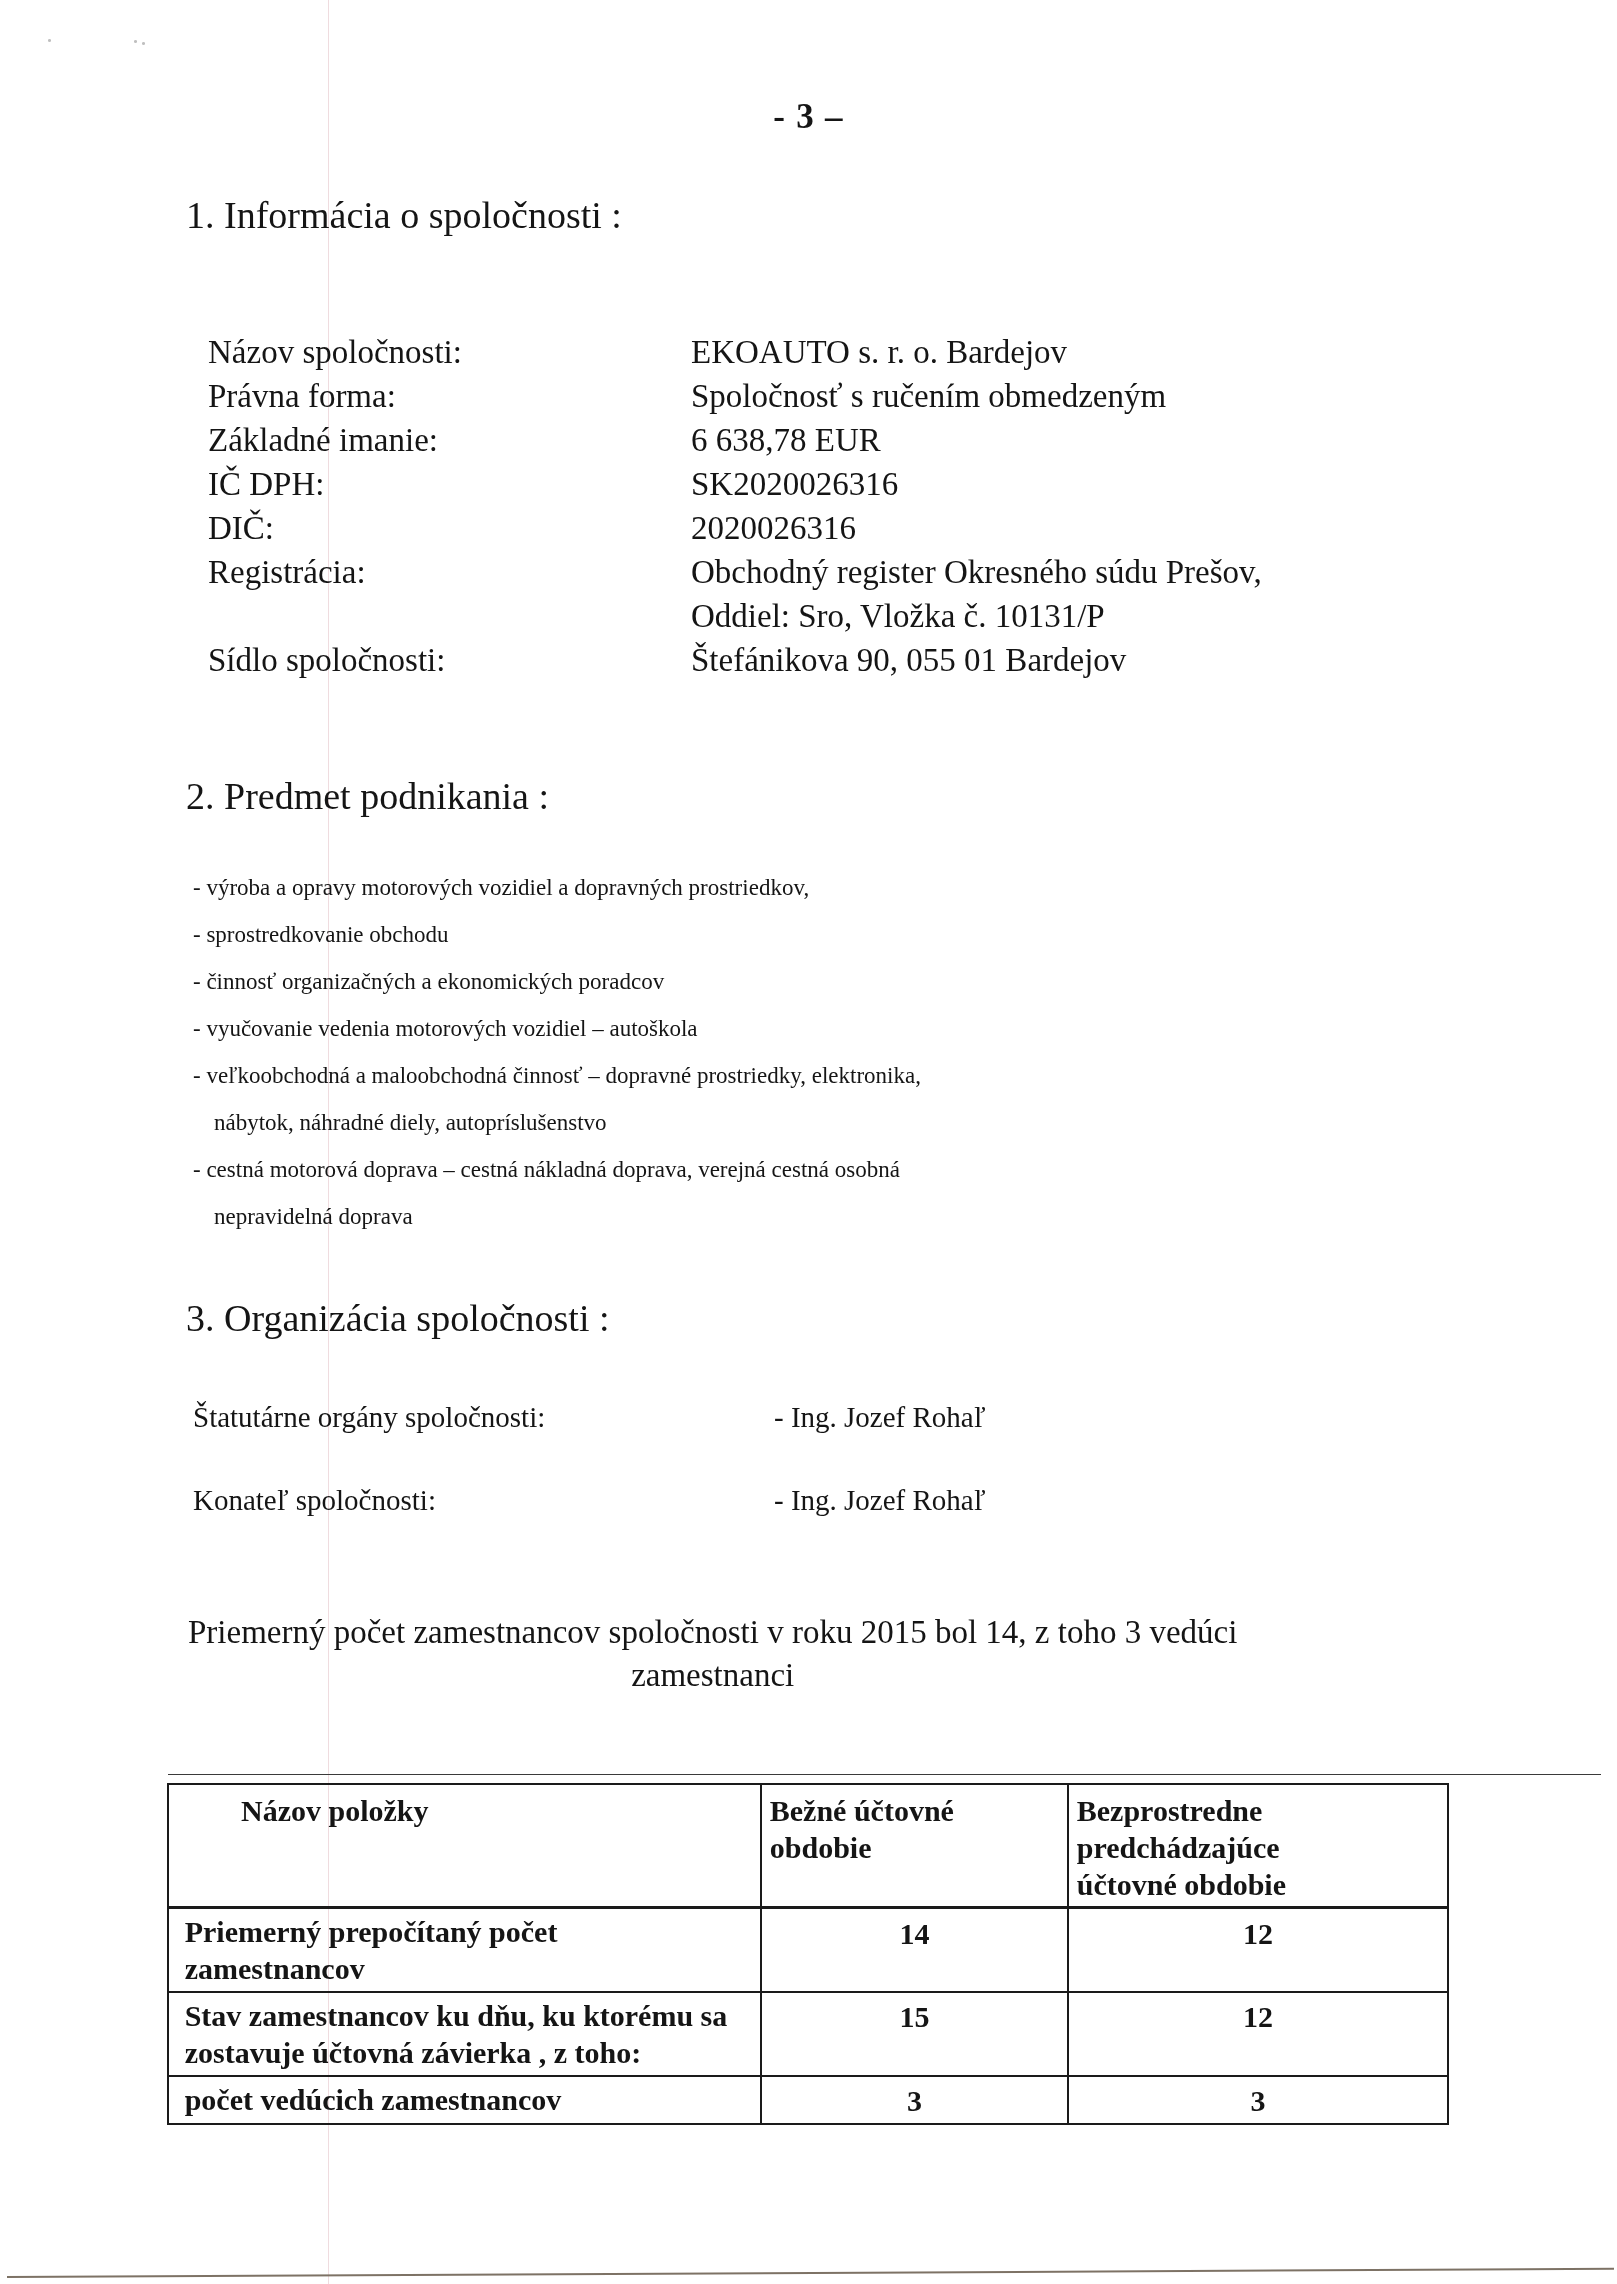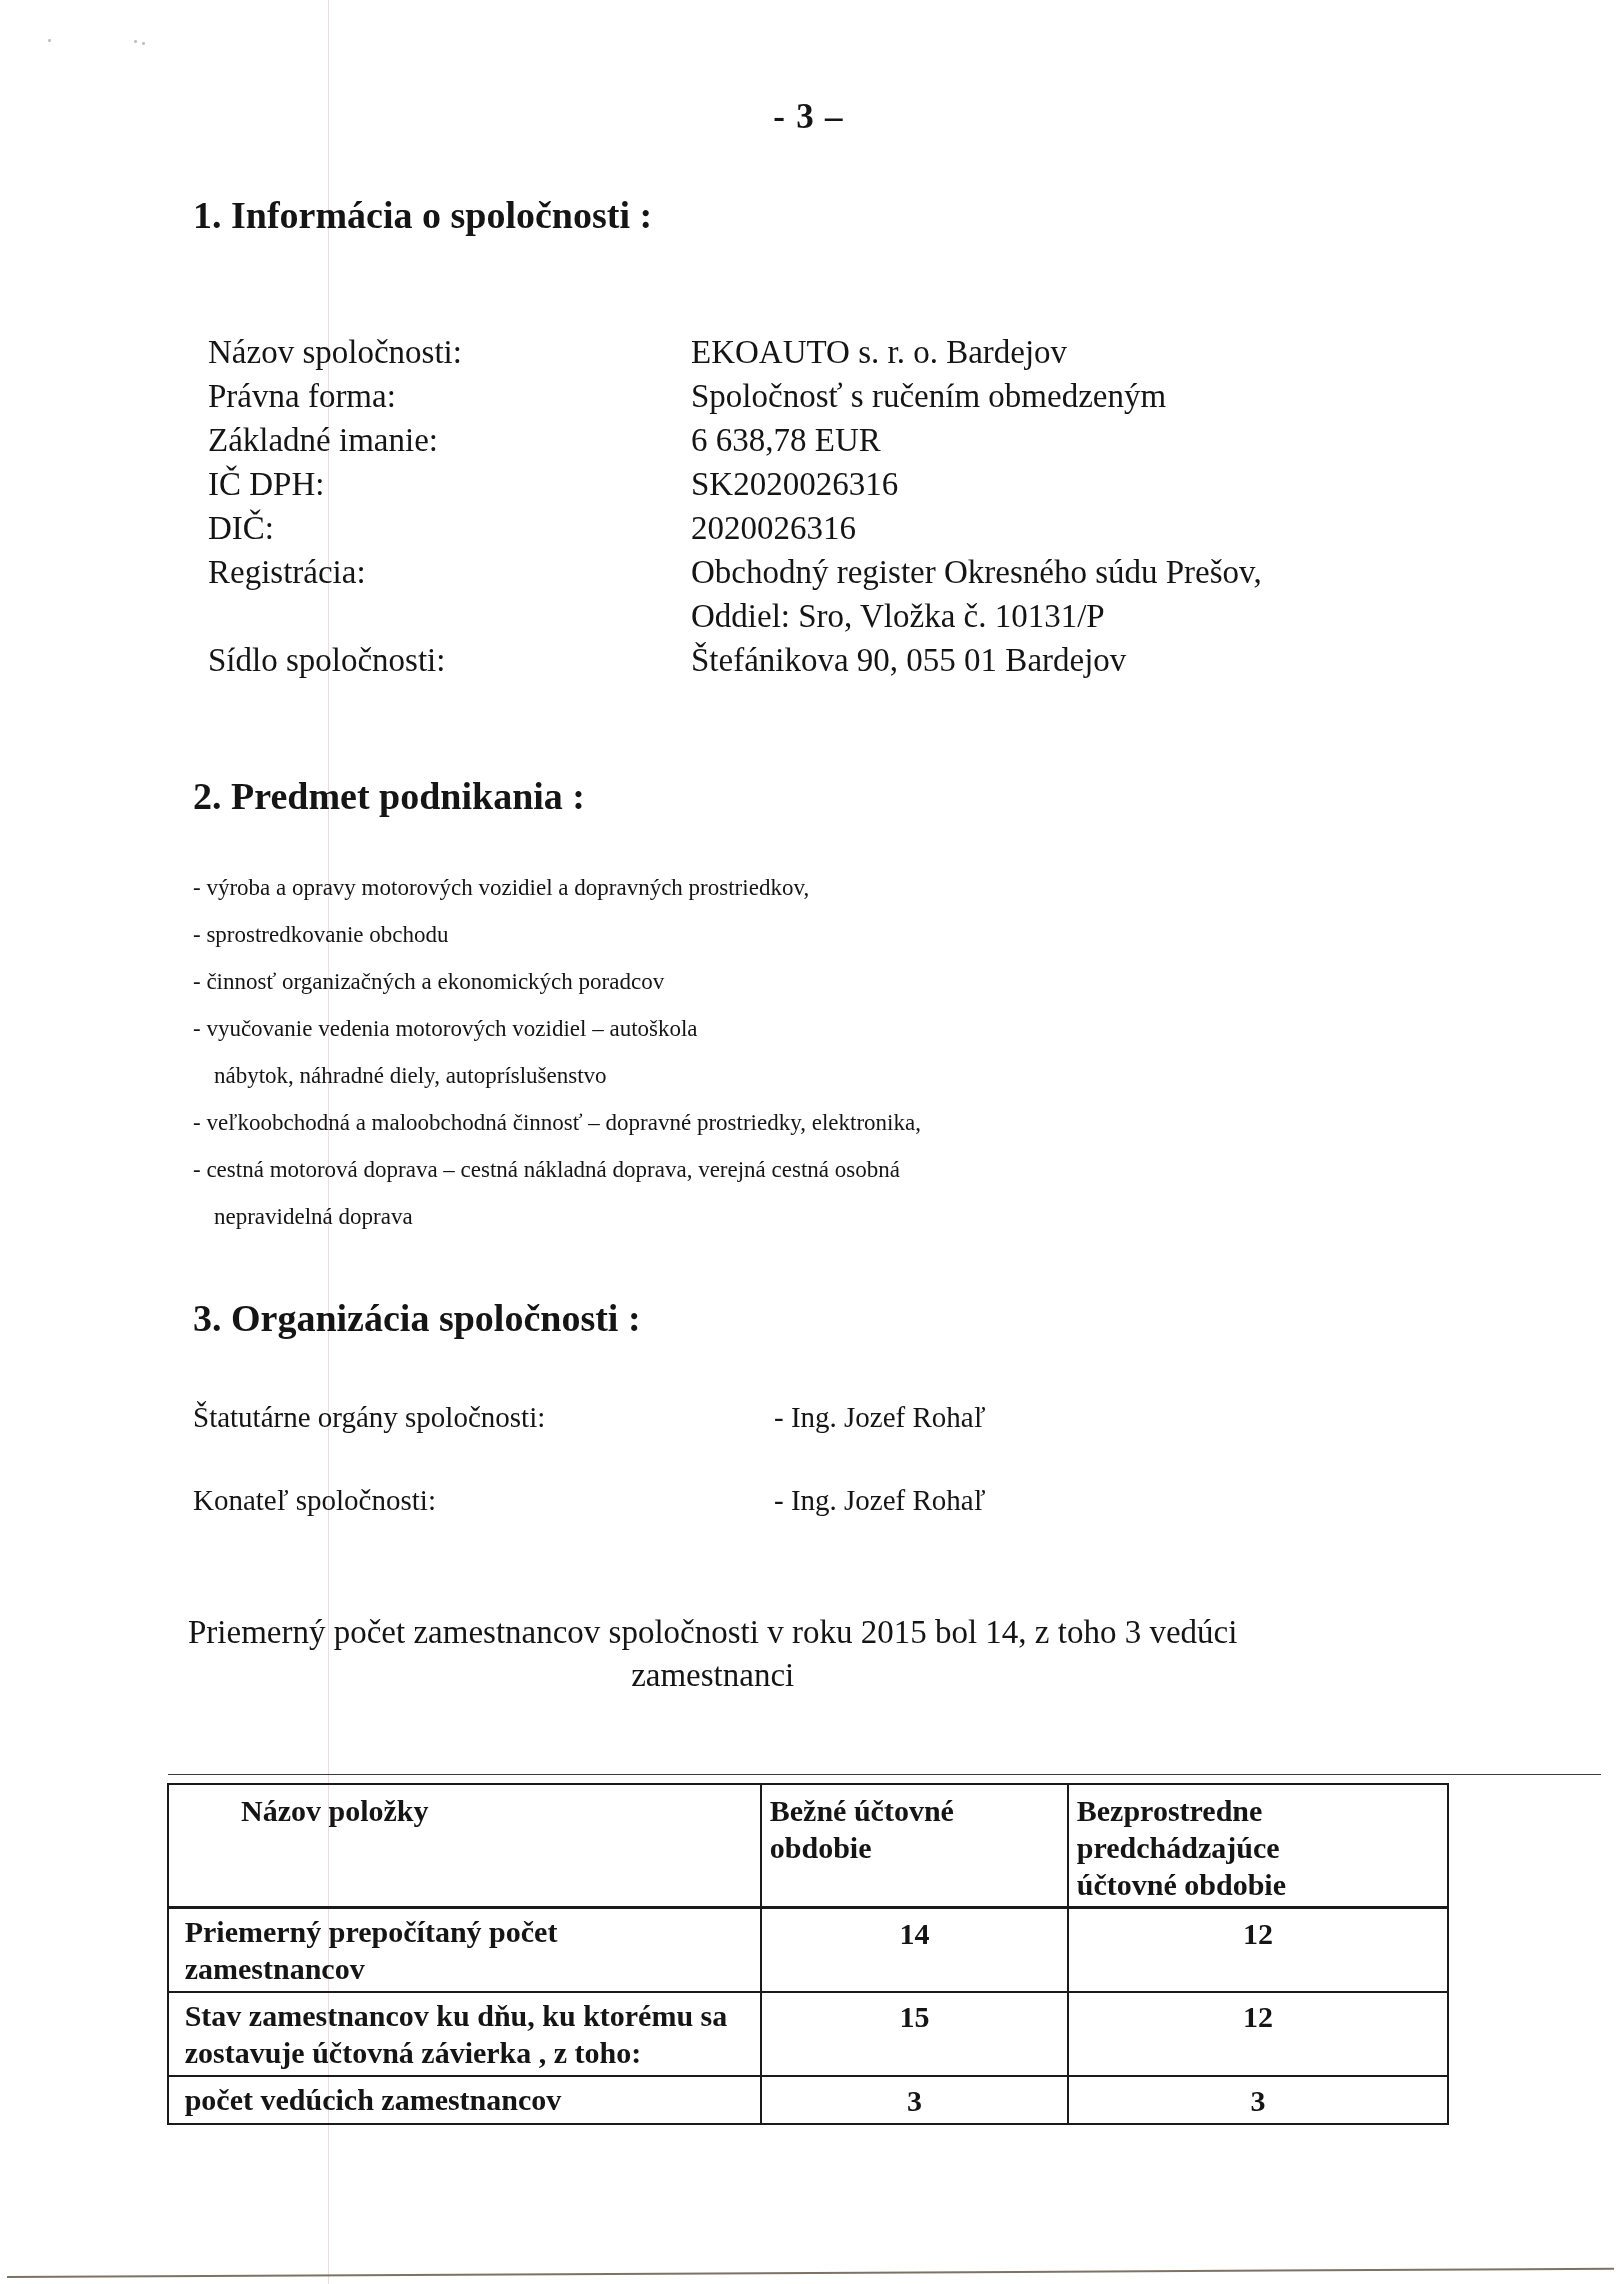--- a/index.html
+++ b/index.html
@@ -21,7 +21,7 @@
   .sp3{left:142px;top:42px;}
   
   .pagenum{position:absolute;top:97px;left:0;width:100%;text-align:center;font-size:35px;font-weight:700;letter-spacing:1.3px;}
-  .h{position:absolute;left:193px;font-size:38px;font-weight:700;white-space:nowrap;}
+  .h{position:absolute;left:186px;font-size:38px;font-weight:400;white-space:nowrap;}
   .sec1{top:193px;}
   .sec2{top:774px;}
   .sec3{top:1296px;}

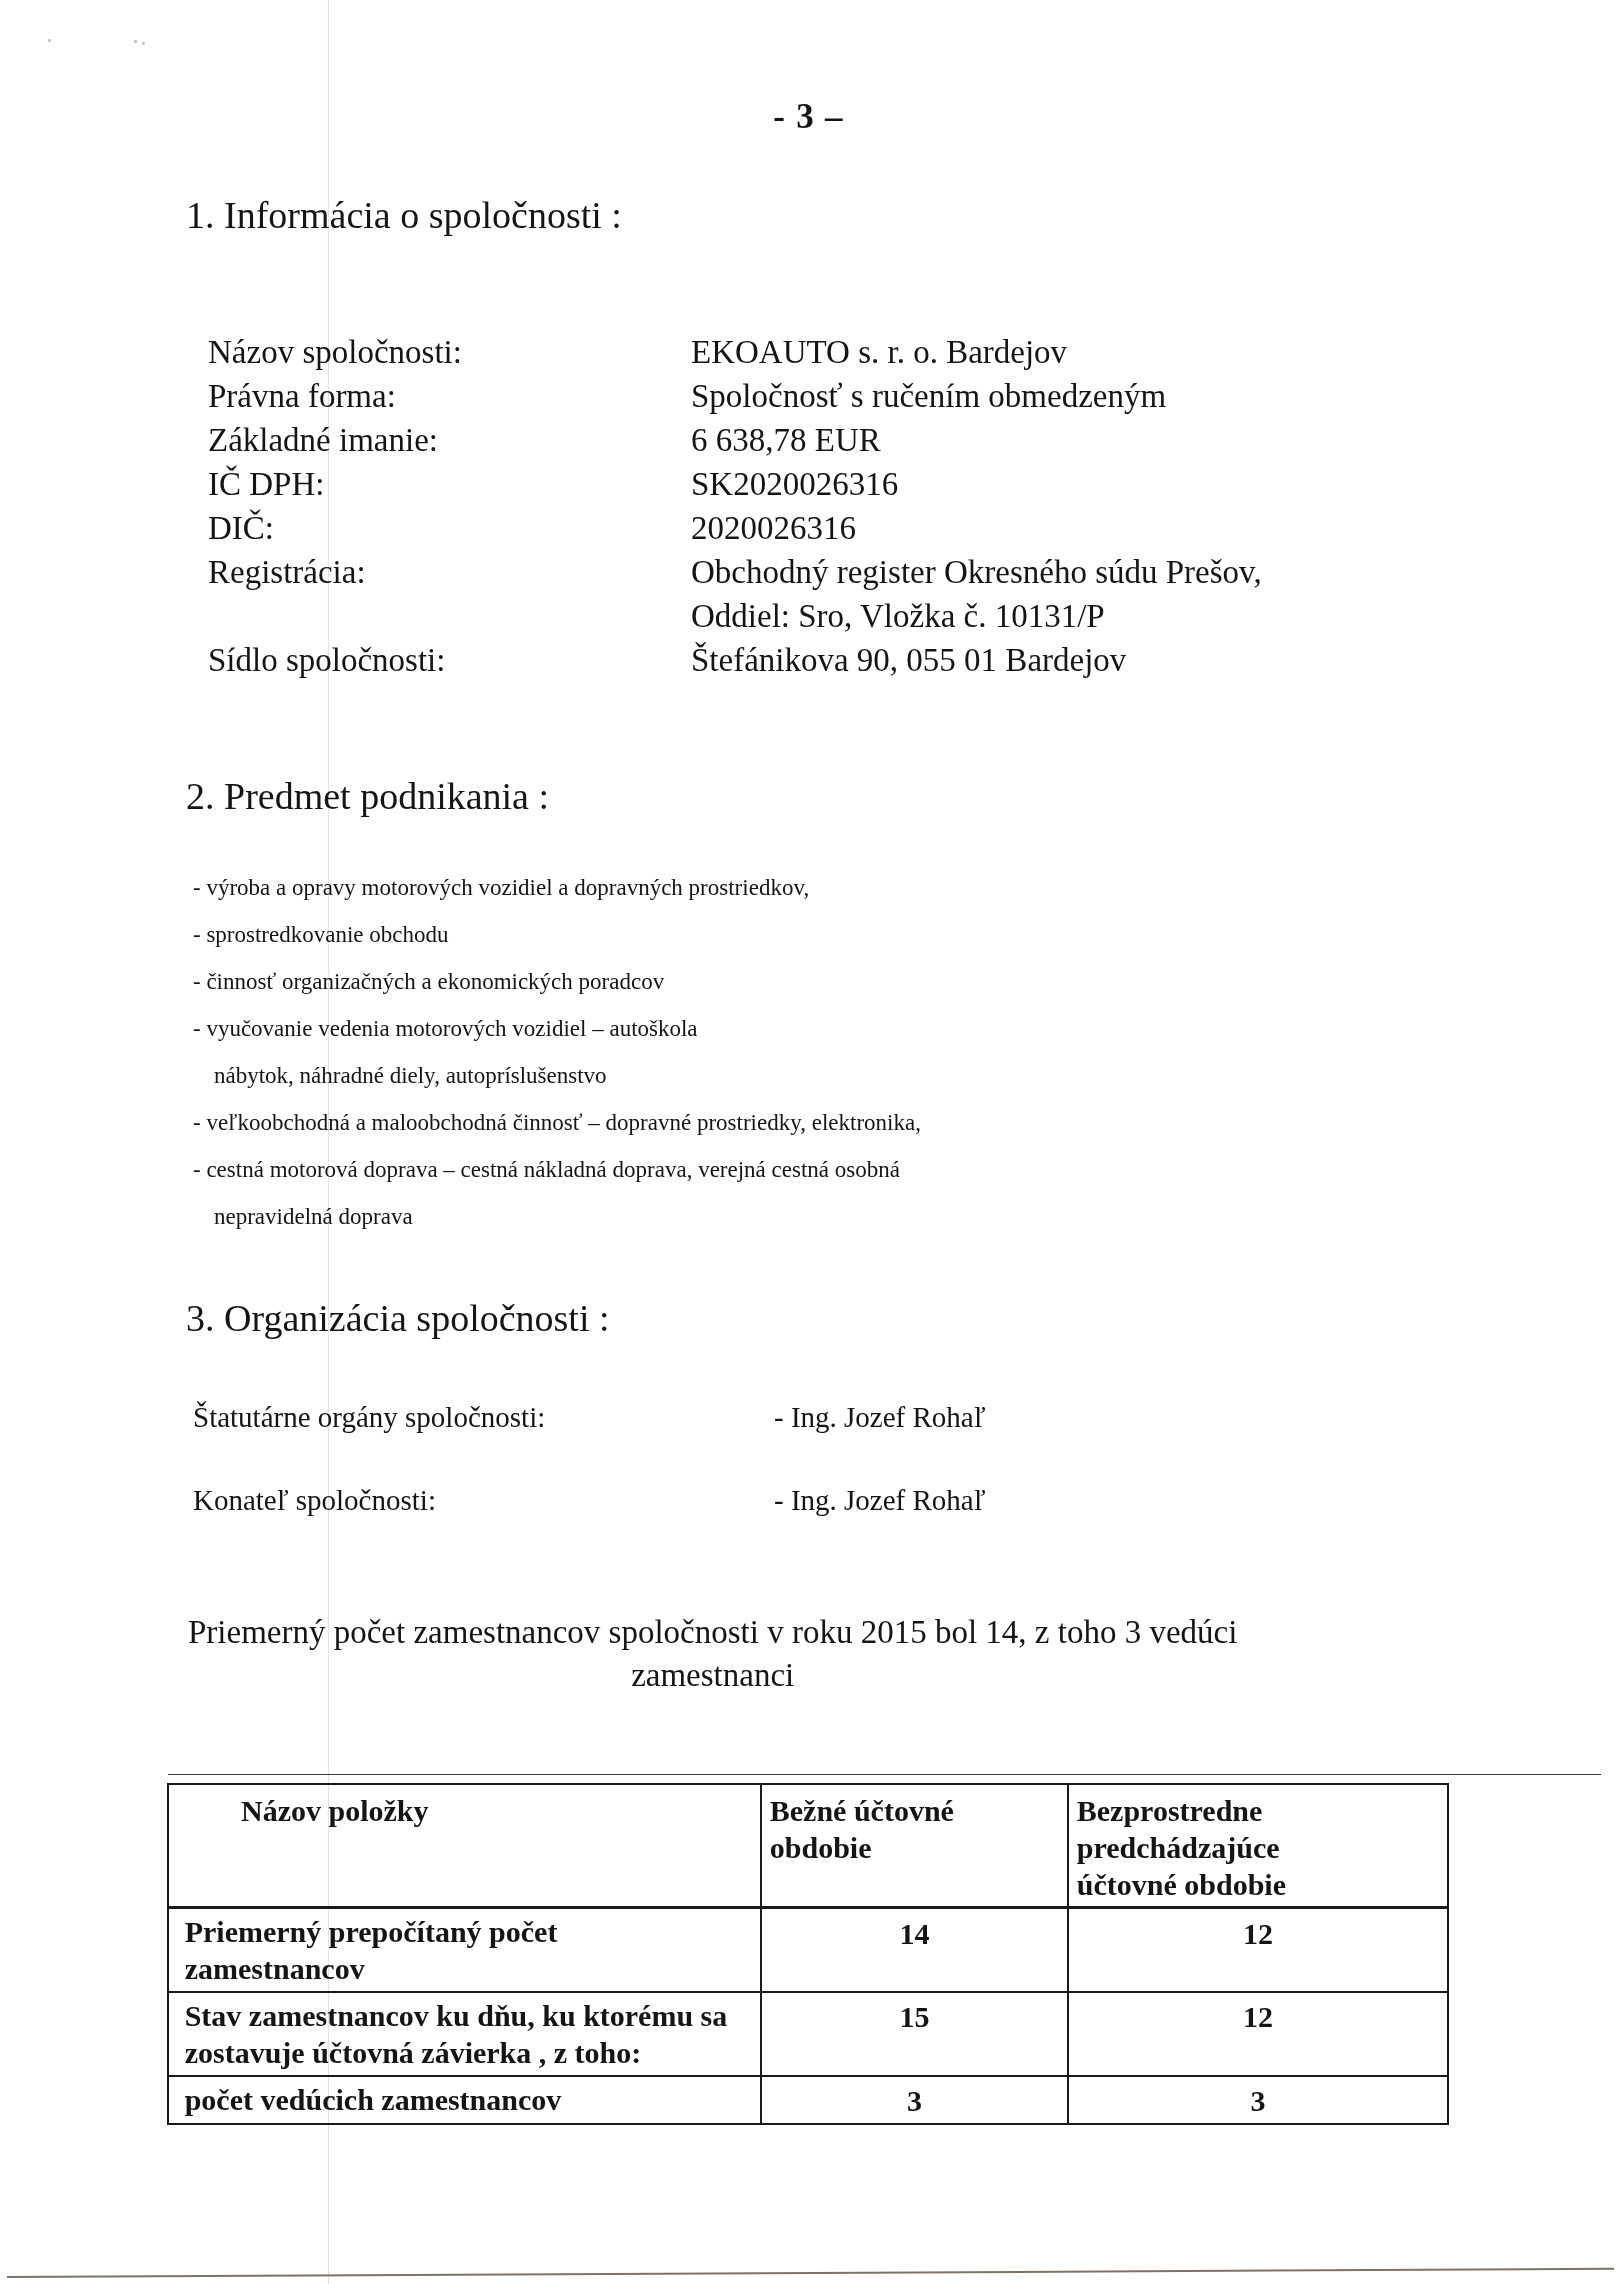--- a/index.html
+++ b/index.html
@@ -122,8 +122,8 @@
     <div class="bullet-line">- sprostredkovanie obchodu</div>
     <div class="bullet-line">- činnosť organizačných a ekonomických poradcov</div>
     <div class="bullet-line">- vyučovanie vedenia motorových vozidiel – autoškola</div>
+    <div class="bullet-line">- veľkoobchodná a maloobchodná činnosť – dopravné prostriedky, elektronika,</div>
     <div class="bullet-line cont">nábytok, náhradné diely, autopríslušenstvo</div>
-    <div class="bullet-line">- veľkoobchodná a maloobchodná činnosť – dopravné prostriedky, elektronika,</div>
     <div class="bullet-line">- cestná motorová doprava – cestná nákladná doprava, verejná cestná osobná</div>
     <div class="bullet-line cont">nepravidelná doprava</div>
   </div>

